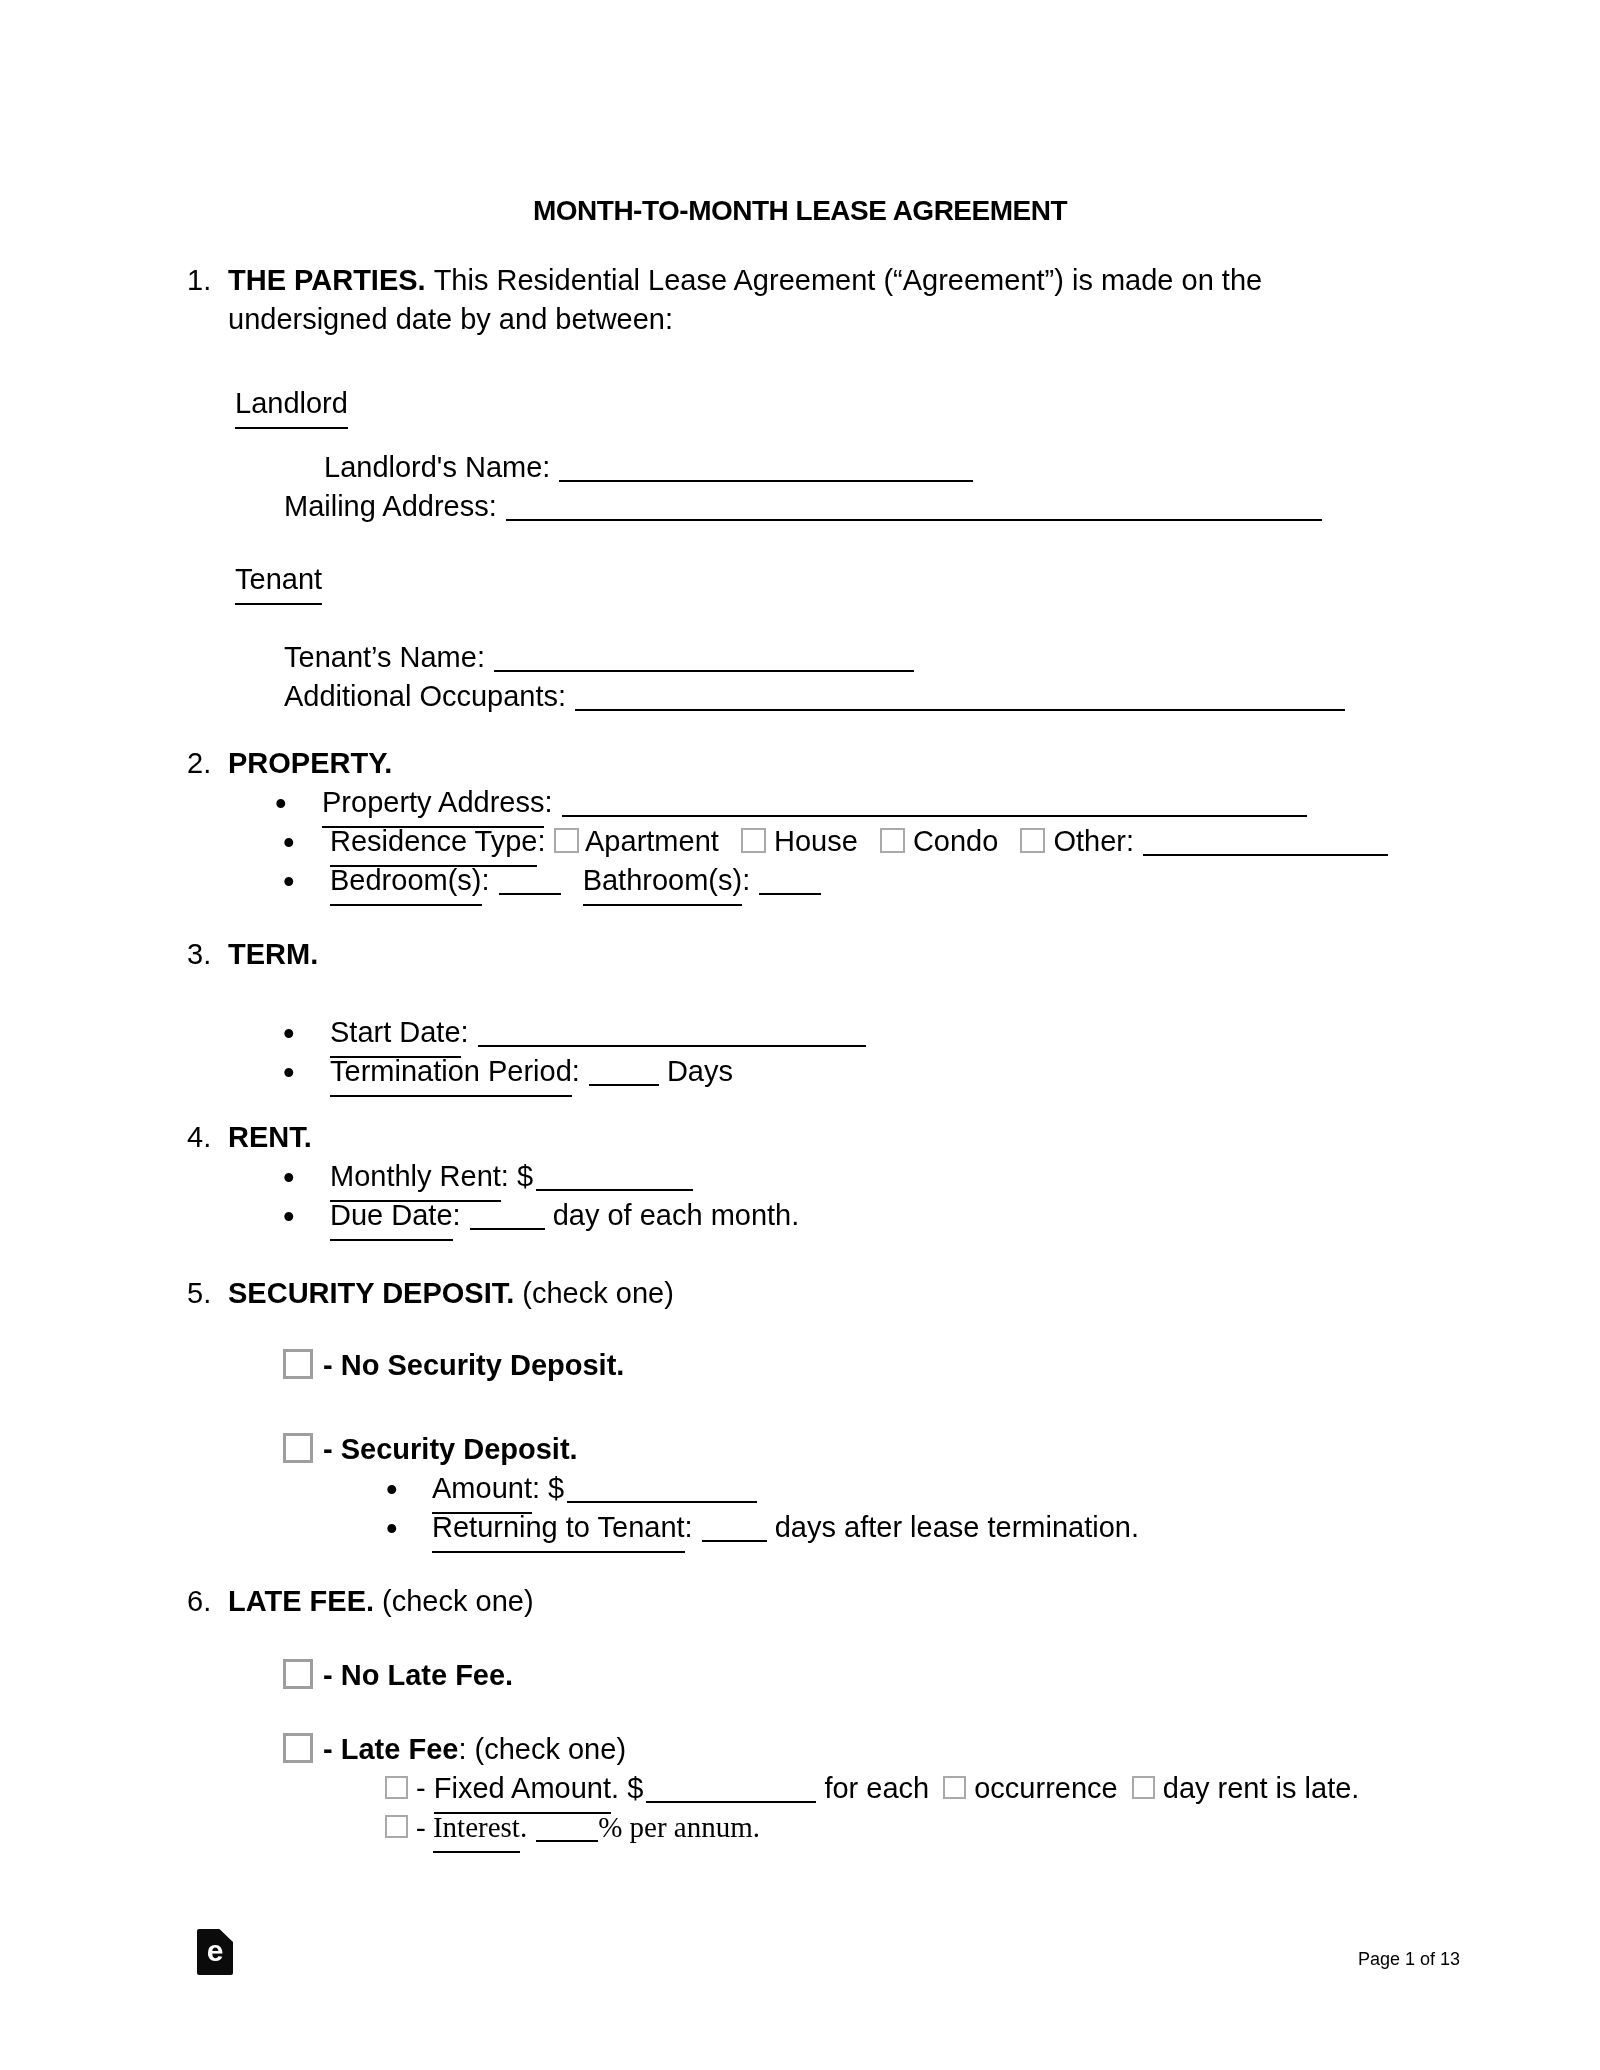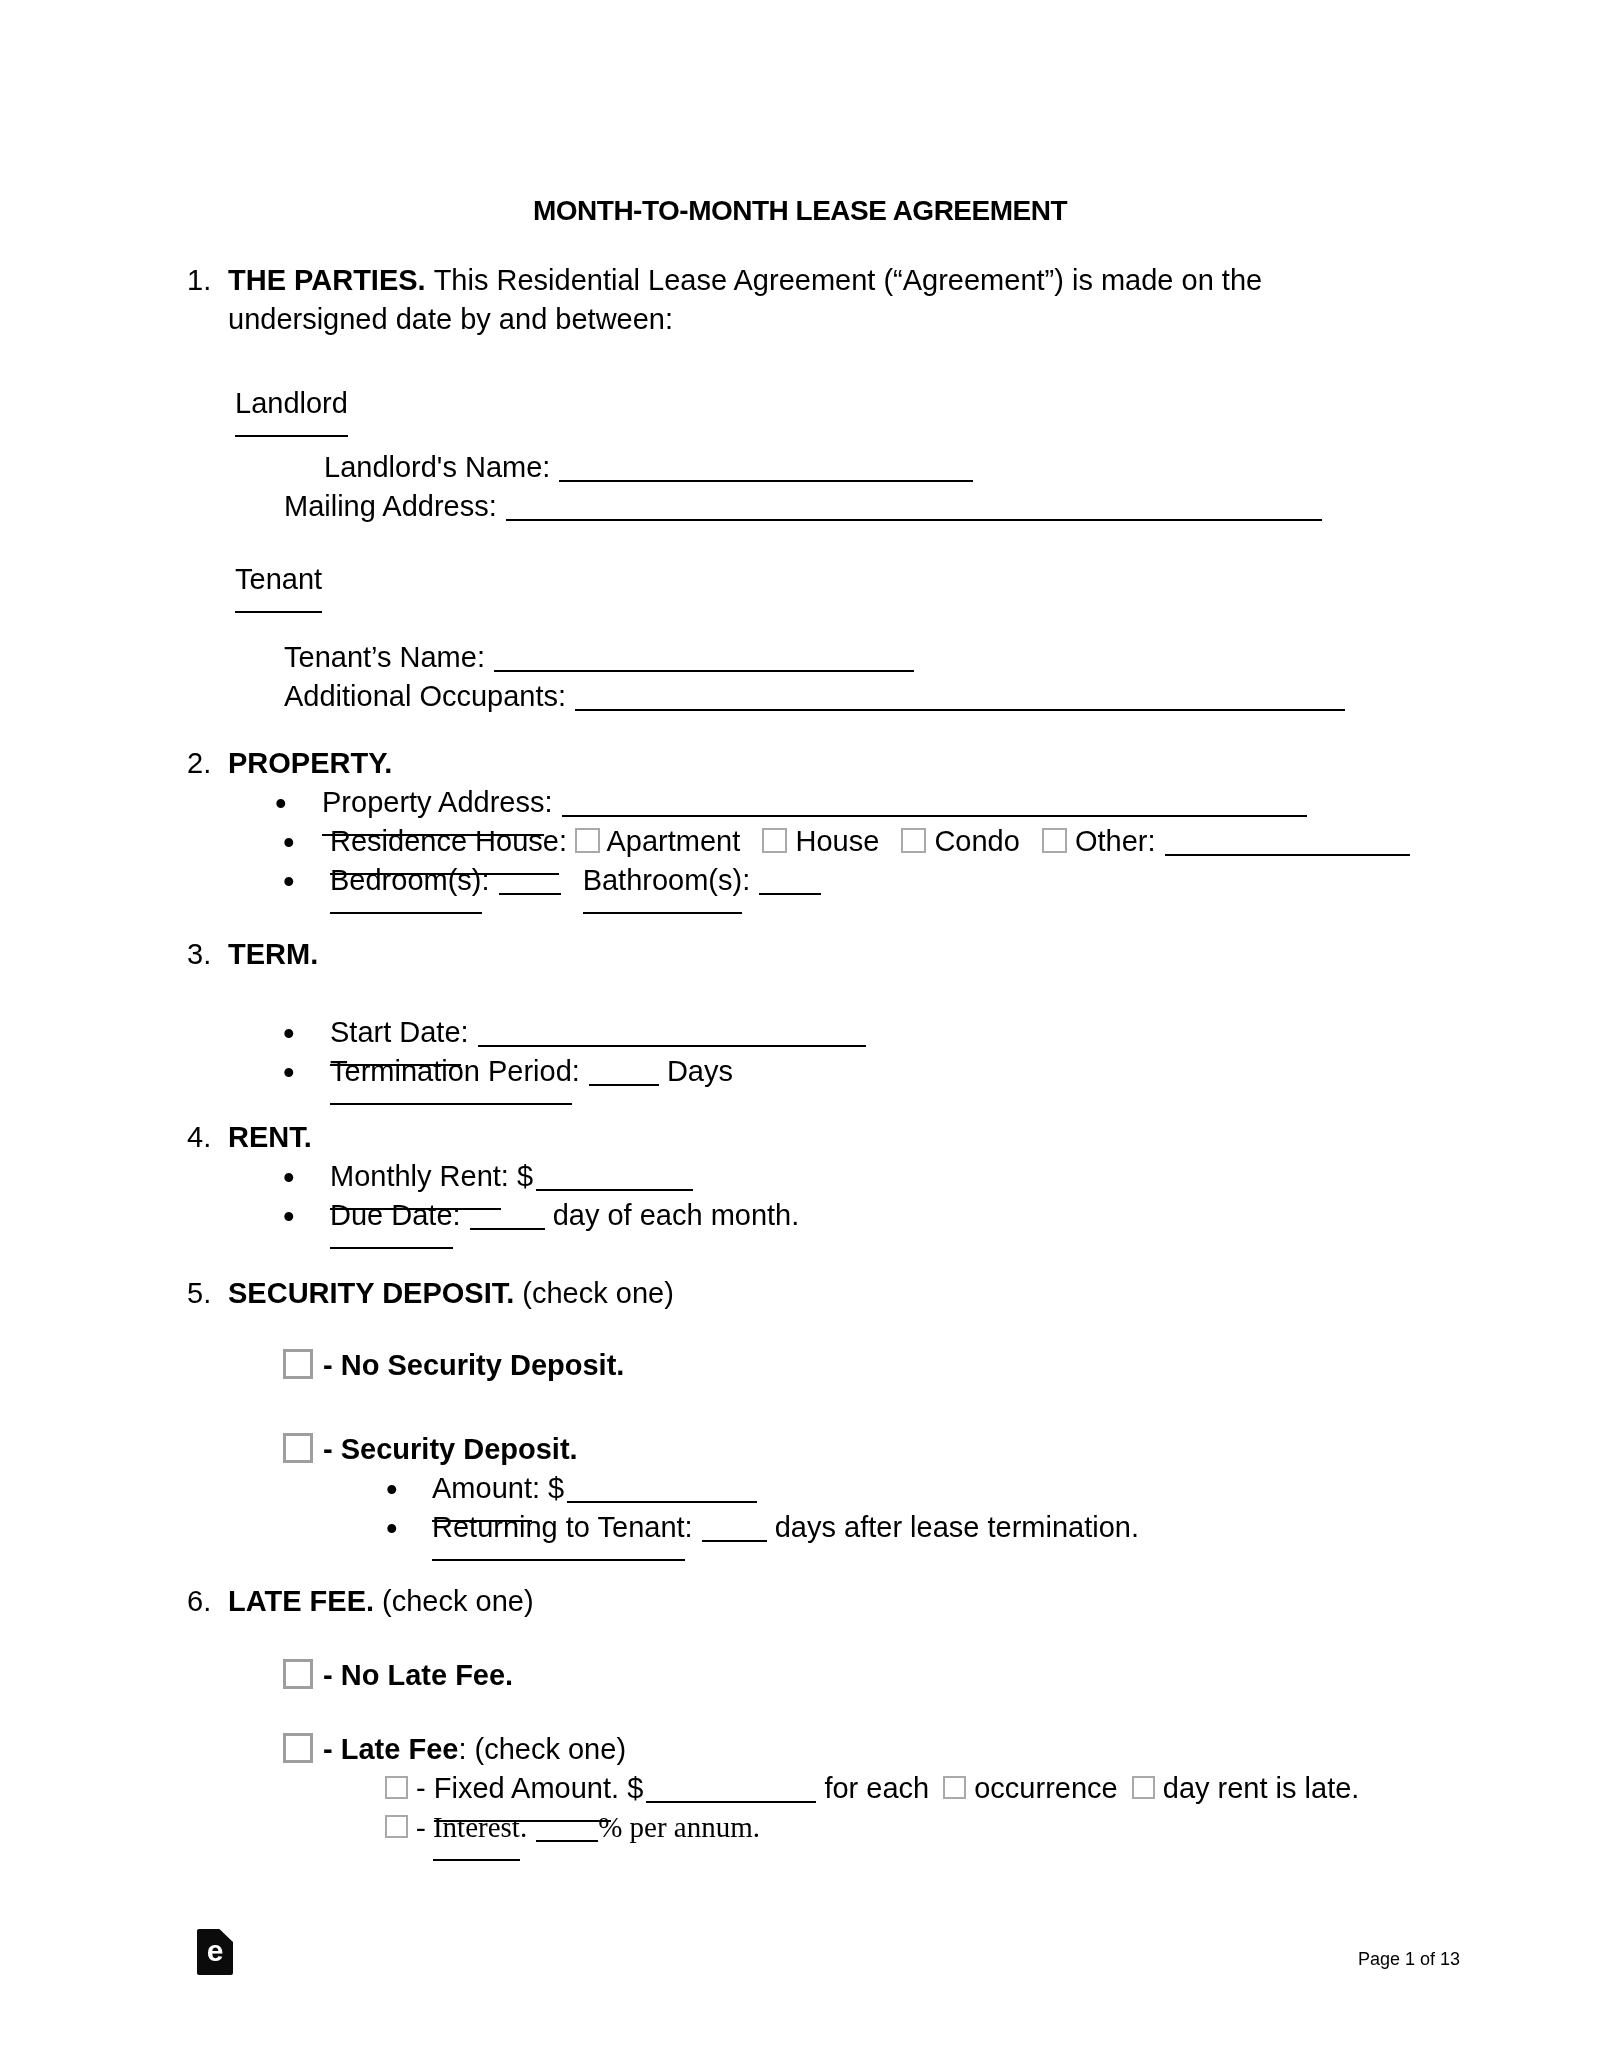--- a/index.html
+++ b/index.html
@@ -9,7 +9,7 @@
   .title{position:absolute;left:0;right:0;text-align:center;font-weight:bold;
          font-size:28px;line-height:46px;letter-spacing:-0.5px;}
   .b{font-weight:bold;}
-  .ul{border-bottom:2px solid #000;padding-bottom:16px;}
+  .ul{border-bottom:2px solid #000;padding-bottom:8px;}
   .sec-num{display:inline-block;width:41px;}
   .dot{display:inline-block;width:47px;font-size:33px;line-height:1;vertical-align:-3px;}
   .dot2{display:inline-block;width:46px;font-size:33px;line-height:1;vertical-align:-3px;}

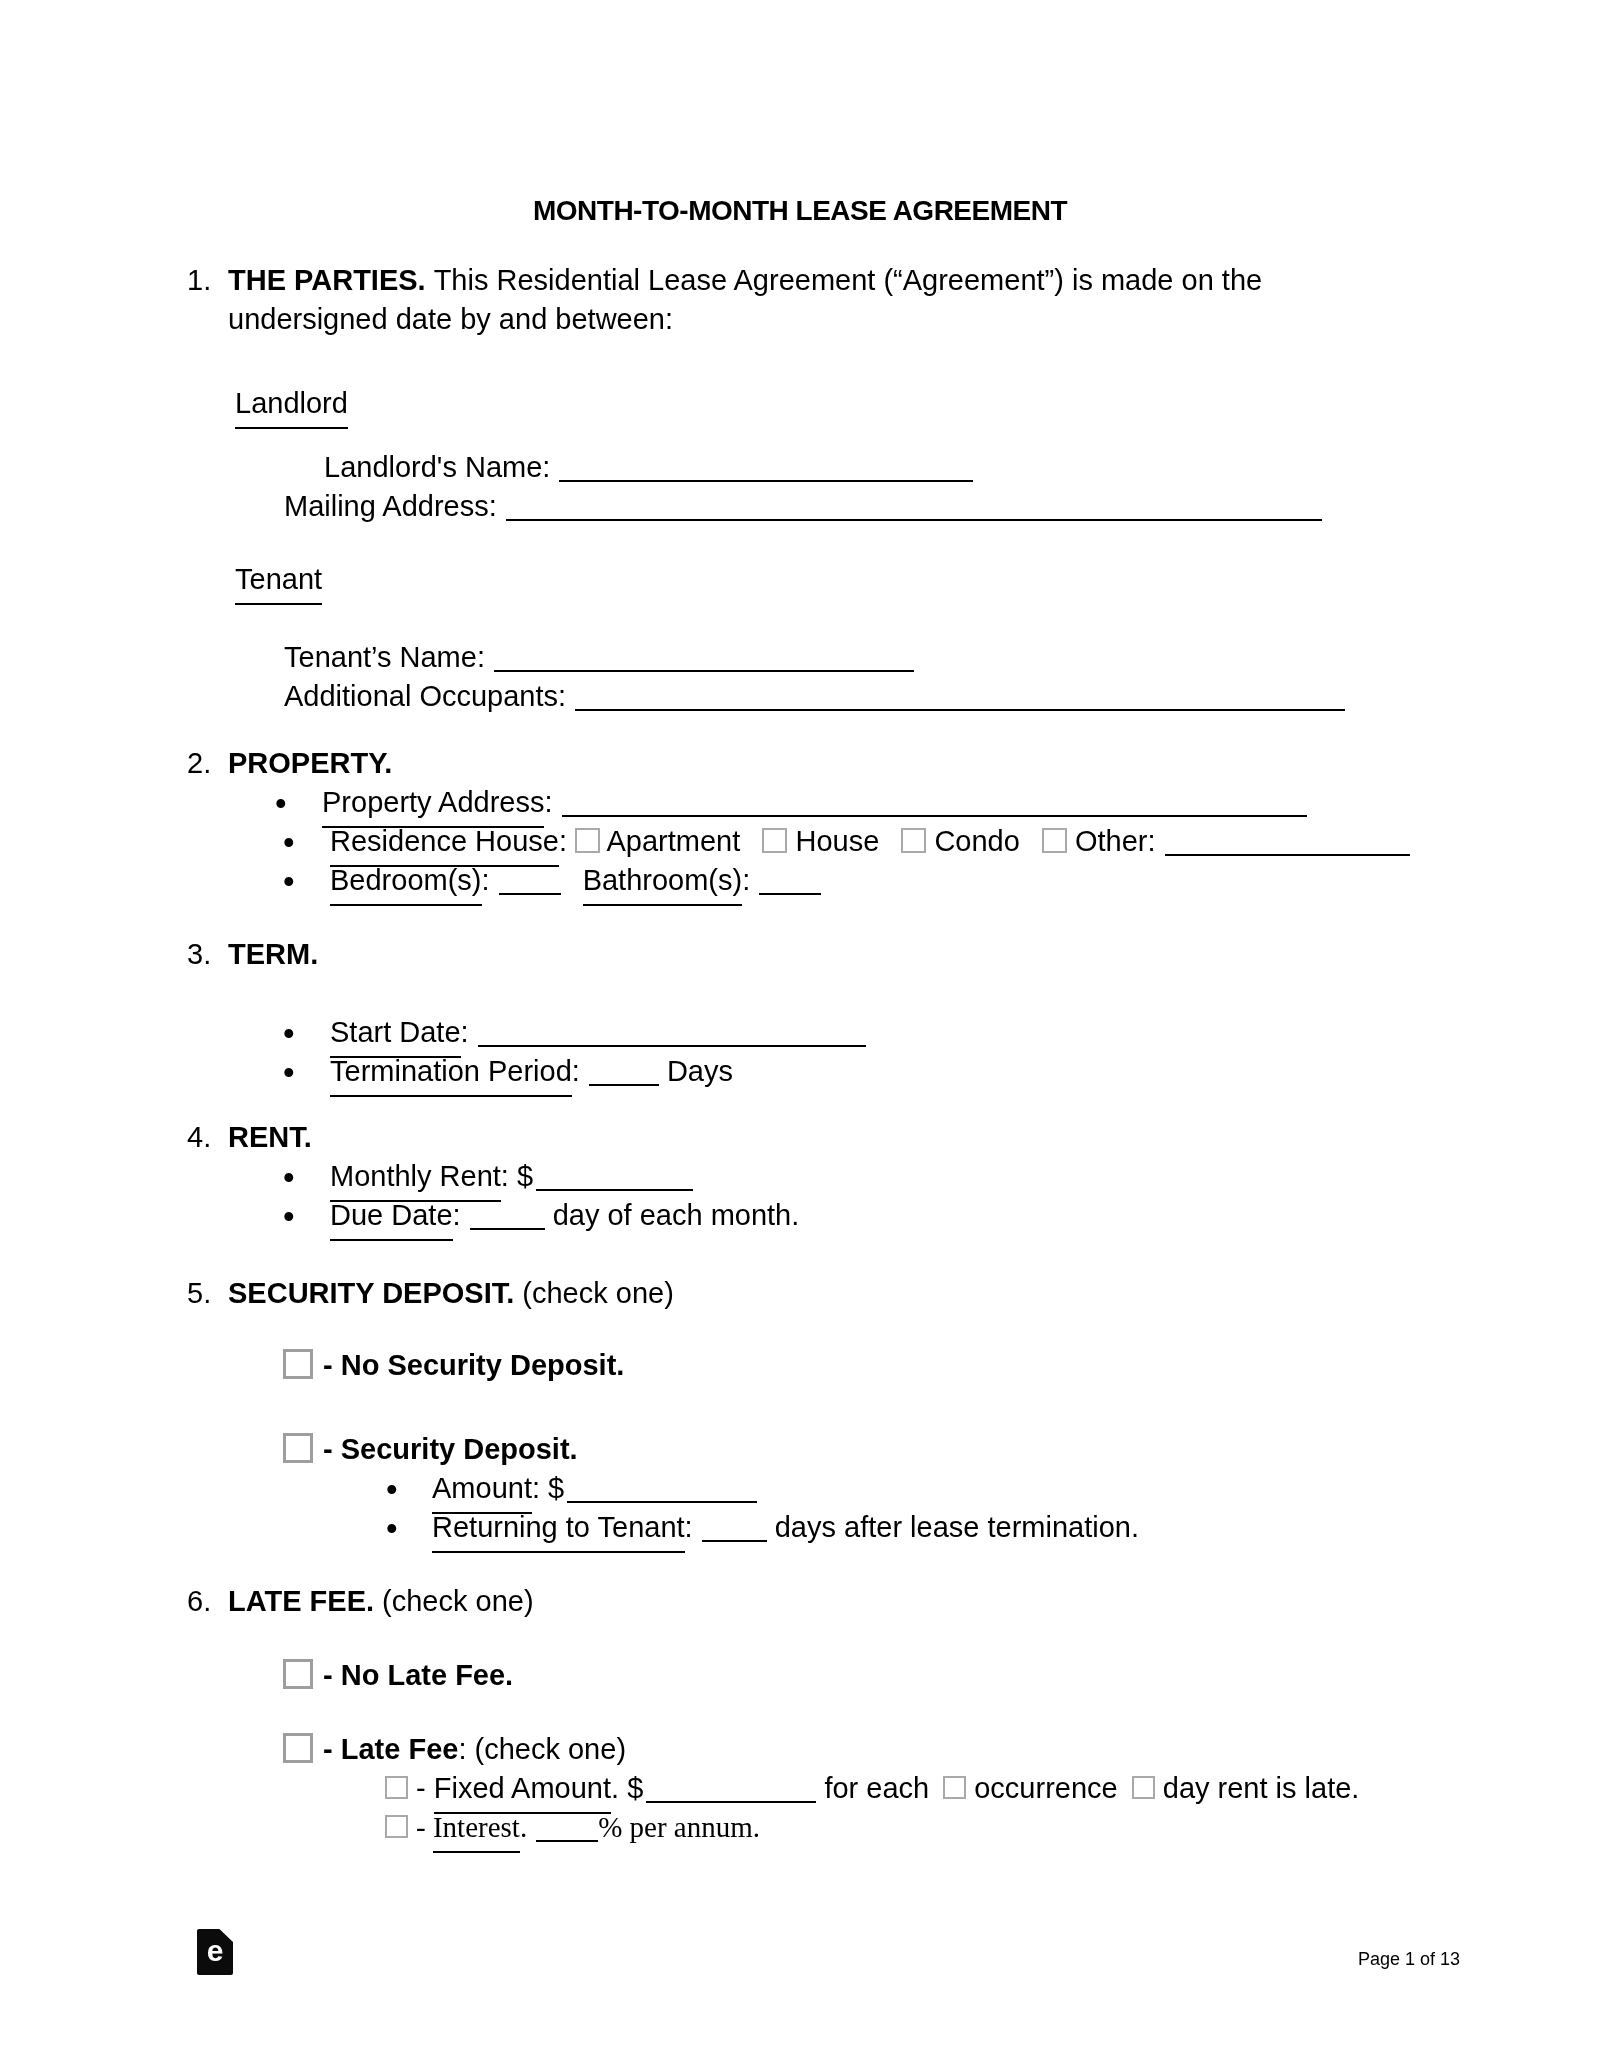--- a/index.html
+++ b/index.html
@@ -75,7 +75,7 @@
     <span class="dot">•</span><span class="ul">Property Address</span><span>:</span><span class="blank" style="width:745px;"></span>
   </div>
   <div class="line" style="top:822px;left:283px;">
-    <span class="dot">•</span><span class="ul">Residence House</span><span>:</span>
+    <span class="dot">•</span><span class="ul">Residence Type</span><span>:</span>
     <span class="cb"></span>
     <span>Apartment</span>
     <span class="cb cb-mid"></span>

